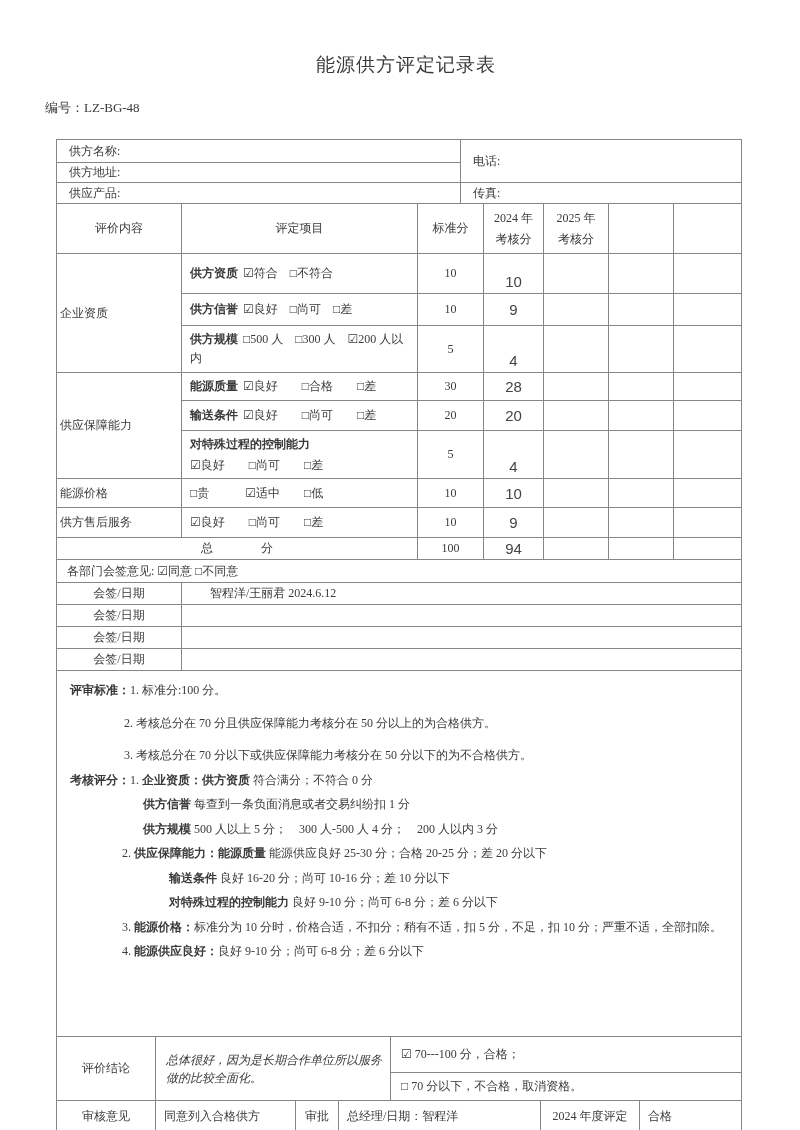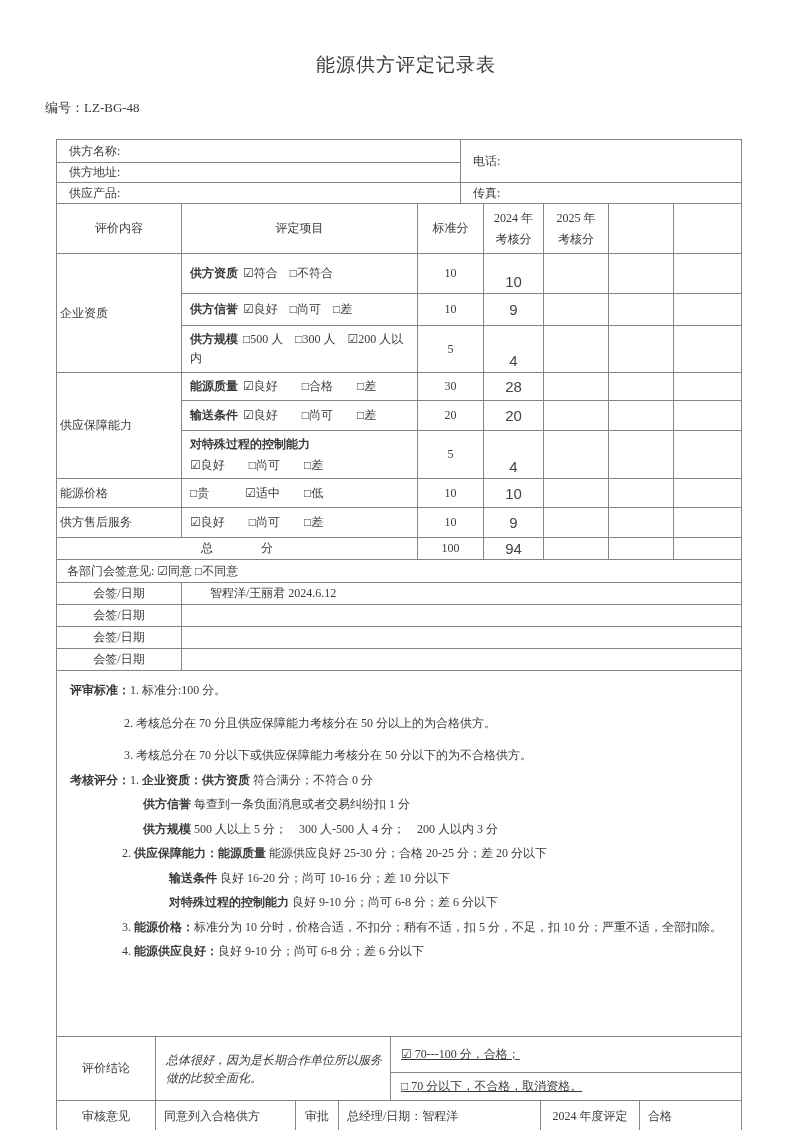--- a/index.html
+++ b/index.html
@@ -34,7 +34,7 @@
   .ln.i4 { padding-left:112px; }
   .ln.wrap { white-space:normal; }
   .ctext { padding:4px 8px 4px 10px; line-height:18px;font-style:italic; }
-  .copt { padding-left:10px;text-decoration:underline; }
+  .copt { padding-left:10px; }
   .pad8 { padding-left:8px; }
 </style>
 </head>

